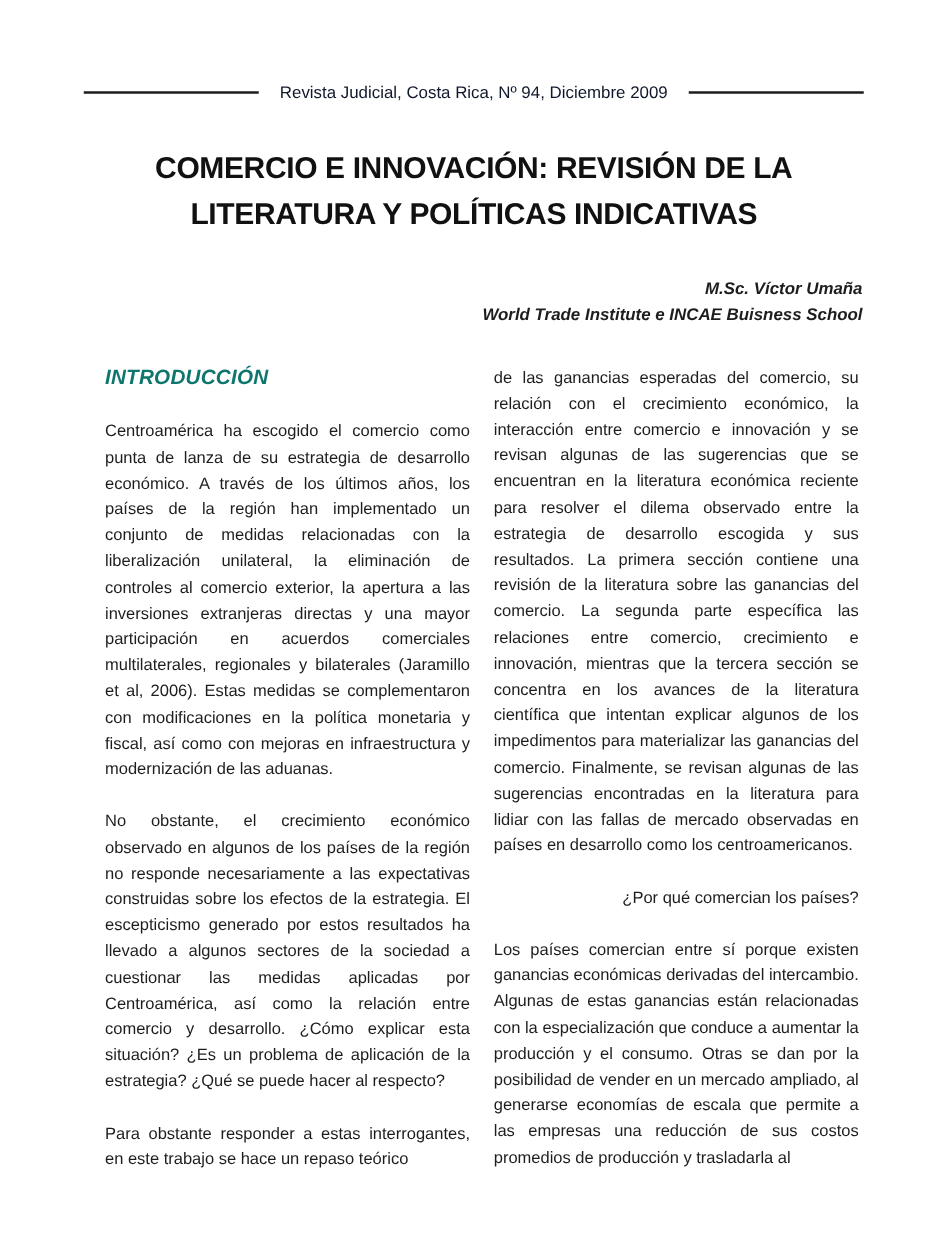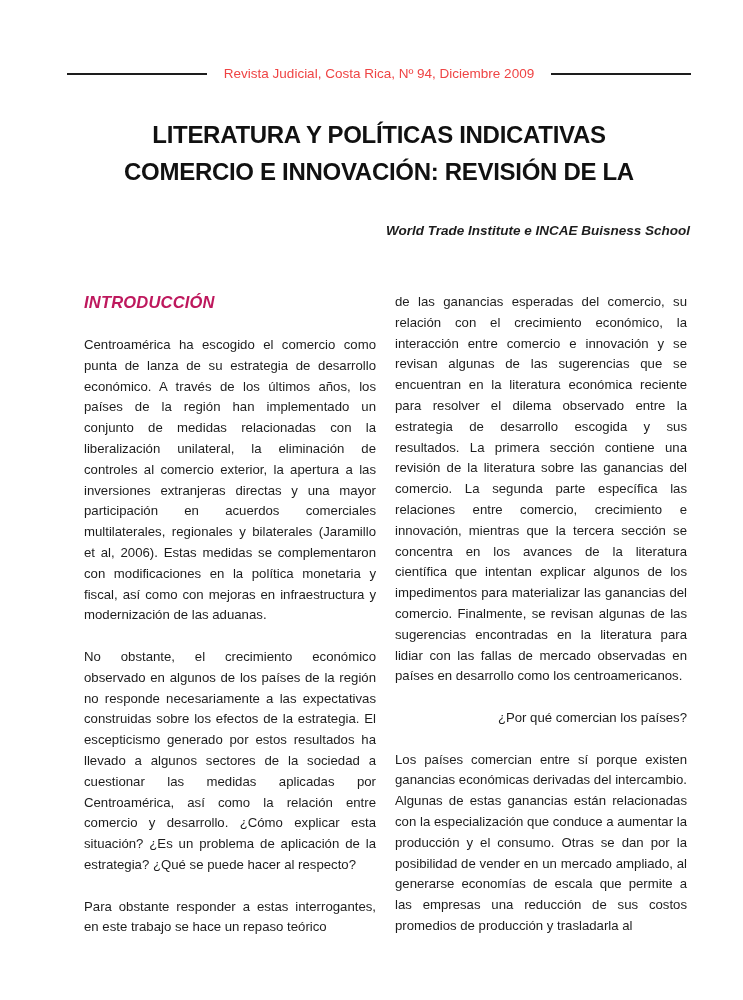--- a/index.html
+++ b/index.html
@@ -30,7 +30,7 @@
     align-items: center;
     gap: 17px;
     font-size: 13.5px;
-    color: #ef4444;
+    color: #0f172a;
     white-space: nowrap;
   }
   .header-rule {

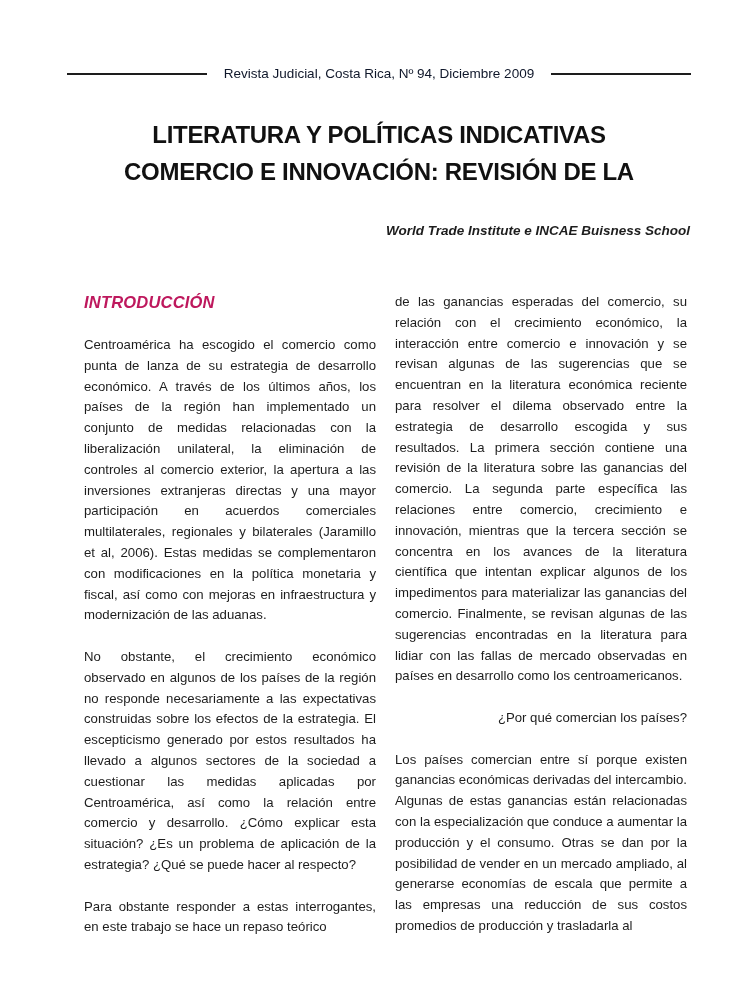--- a/index.html
+++ b/index.html
@@ -112,8 +112,8 @@
   </div>
 
   <h1 class="article-title">
+    <span class="title-line">COMERCIO E INNOVACIÓN: REVISIÓN DE LA</span>
     <span class="title-line">LITERATURA Y POLÍTICAS INDICATIVAS</span>
-    <span class="title-line">COMERCIO E INNOVACIÓN: REVISIÓN DE LA</span>
   </h1>
 
   <div class="author-block">

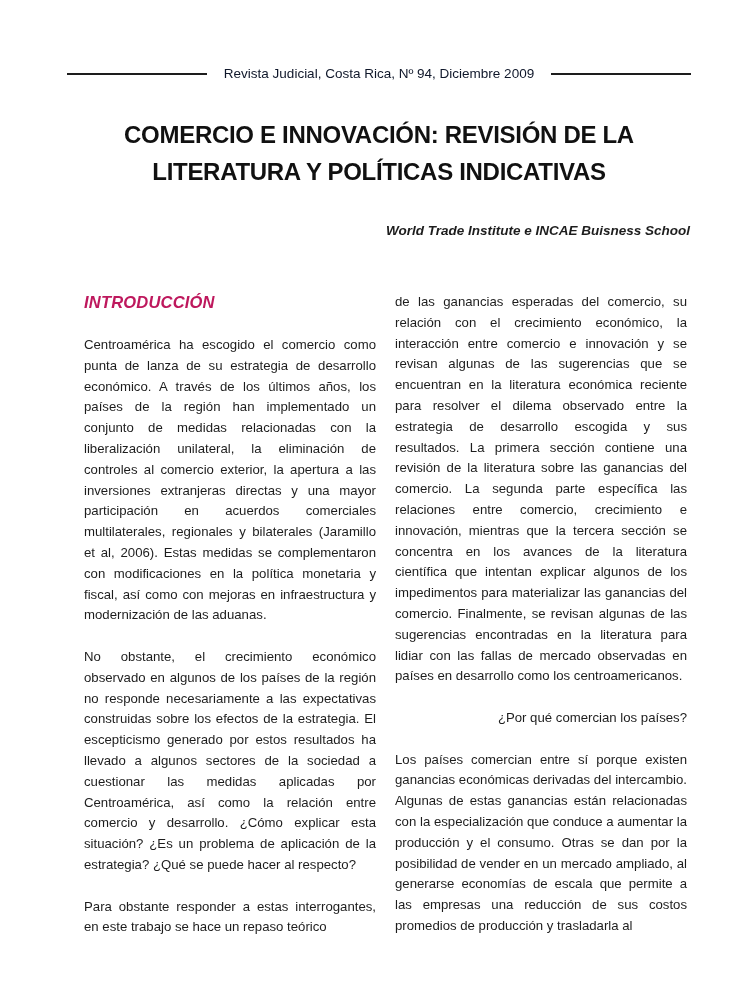--- a/index.html
+++ b/index.html
@@ -117,6 +117,7 @@
   </h1>
 
   <div class="author-block">
+    <div>M.Sc. Víctor Umaña</div>
     <div>World Trade Institute e INCAE Buisness School</div>
   </div>
 

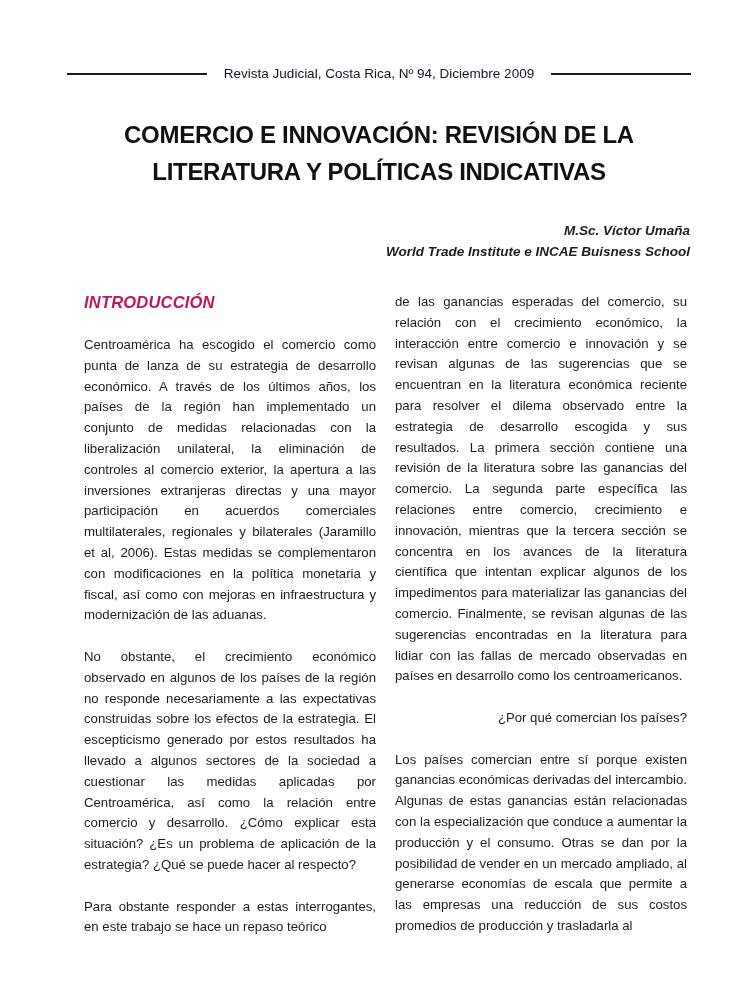--- a/index.html
+++ b/index.html
@@ -91,7 +91,7 @@
     font-weight: bold;
     font-style: italic;
     letter-spacing: 0.2px;
-    color: #be185d;
+    color: #0f766e;
     text-align: left;
   }
   .subheading {

